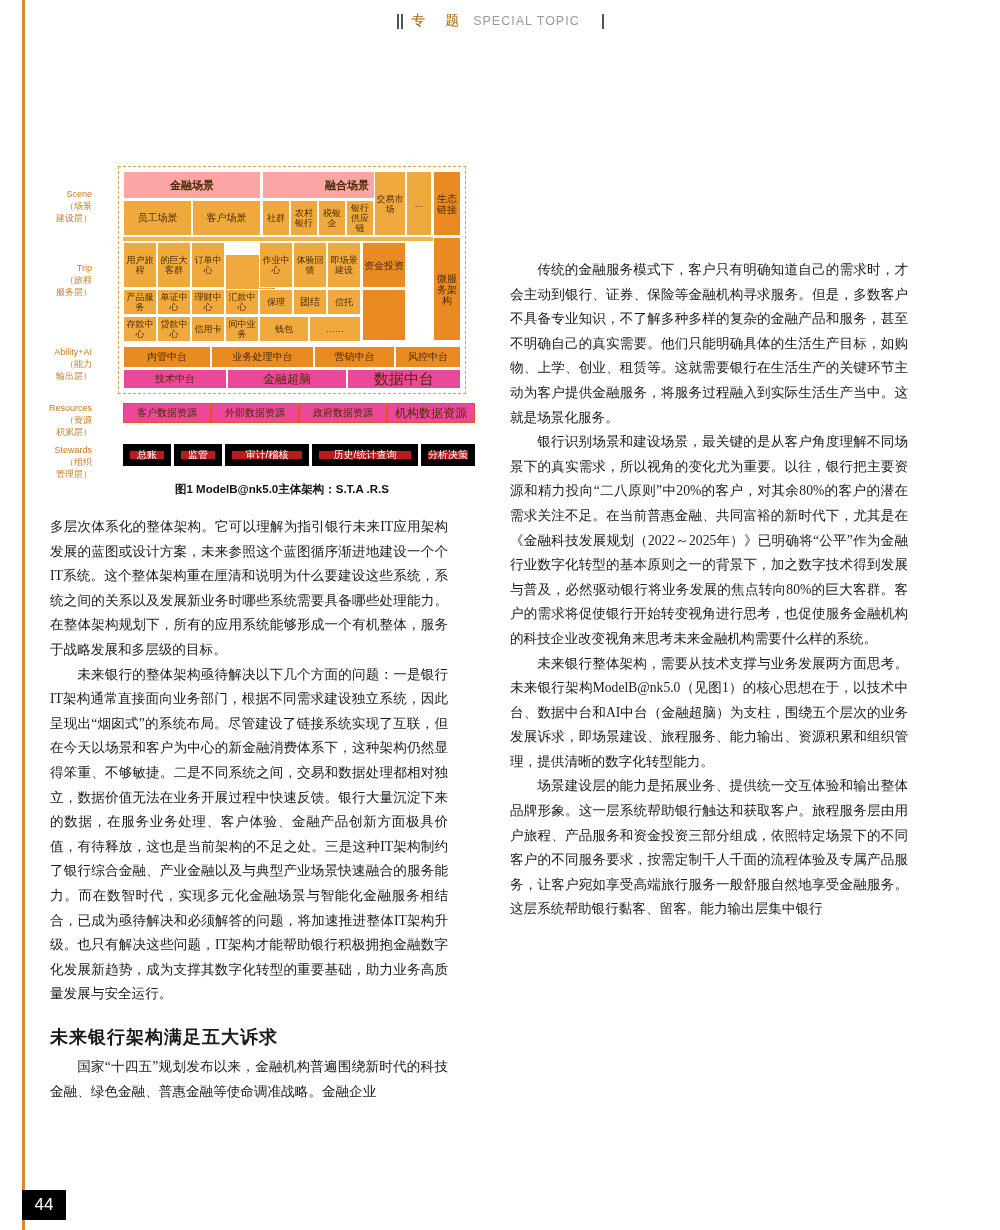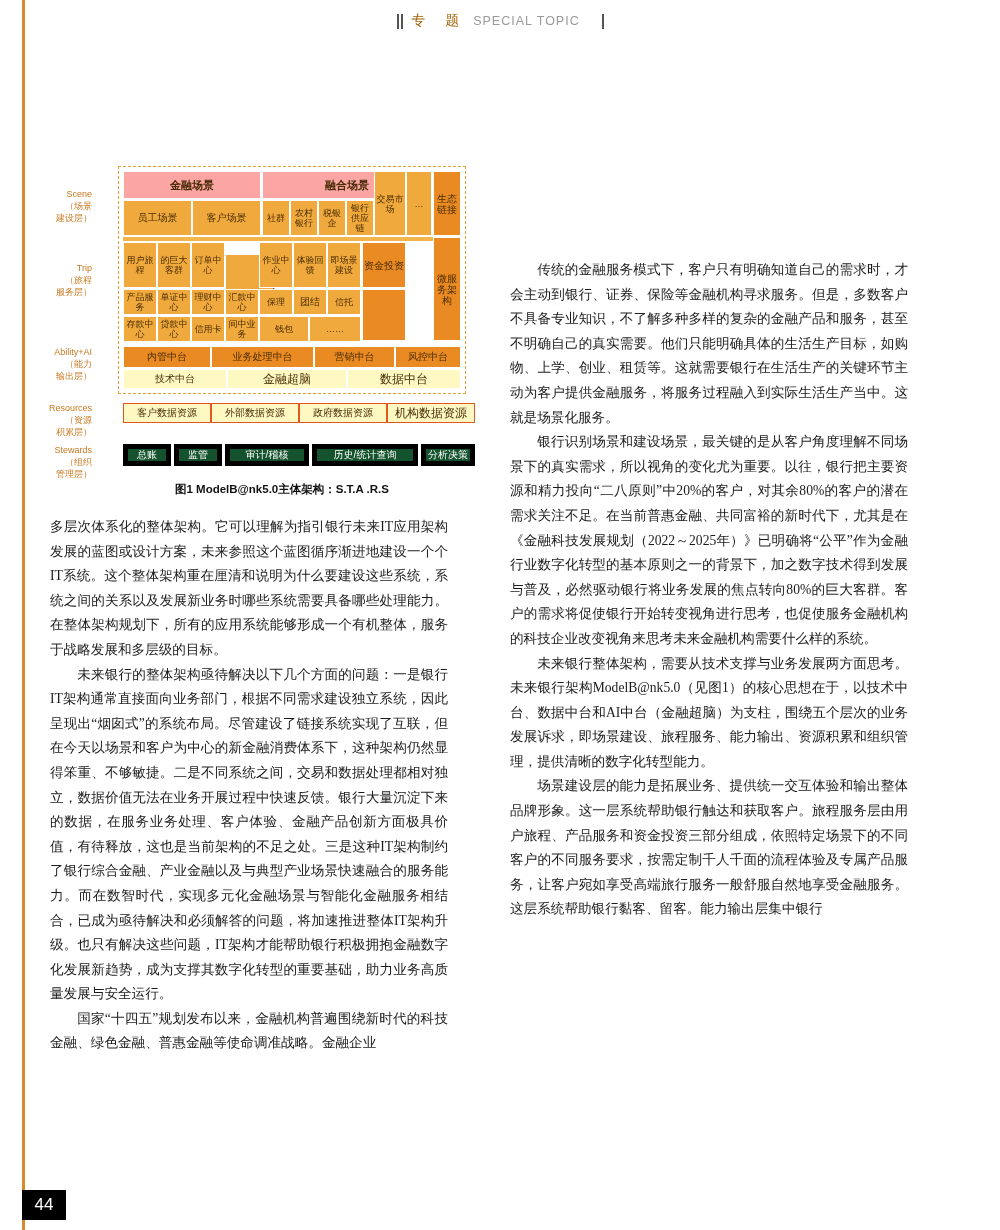--- a/index.html
+++ b/index.html
@@ -42,7 +42,7 @@
   .c-lorange{background:#fca5a5;border:1px solid #ffffff;}
   .c-deep{background:#e98a22;border:1px solid #ffffff;}
   .c-red{background:#14532d;border:5px solid #000000;color:#fff;}
-  .c-pale{background:#fef9c3;border:1px solid #ffffff;}
+  .c-pale{background:#ec4899;border:1px solid #ffffff;}
 
   
   .pagenum{position:absolute;left:22px;top:1190px;width:44px;height:30px;background:#000000;color:#fff;

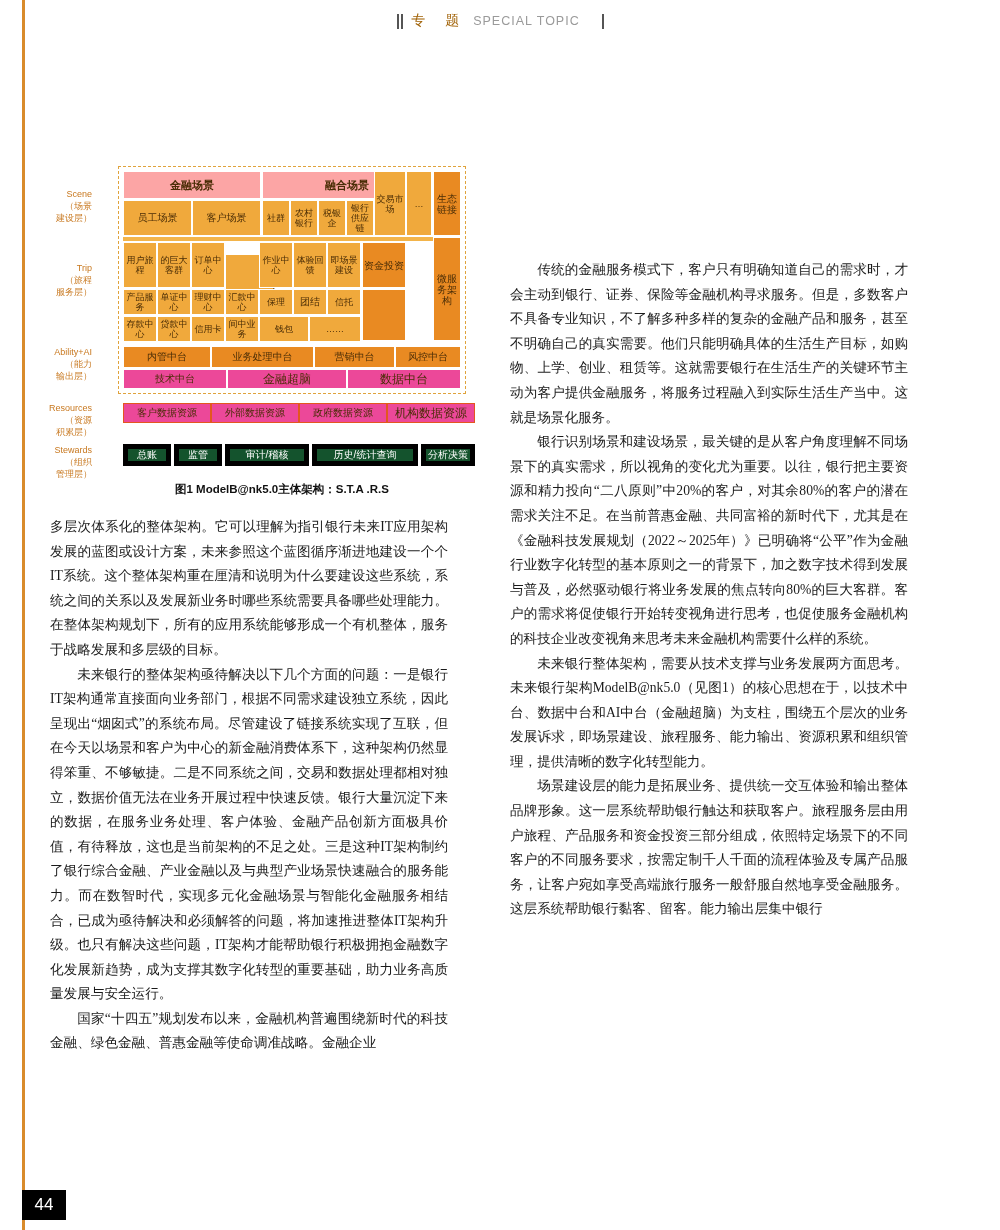--- a/index.html
+++ b/index.html
@@ -143,7 +143,7 @@
 
     <div class="cell c-pale" style="left:27px;top:203px;width:104px;height:20px;font-size:10px;">技术中台</div>
     <div class="cell c-pale" style="left:131px;top:203px;width:120px;height:20px;font-size:12px;">金融超脑</div>
-    <div class="cell c-pale" style="left:251px;top:203px;width:114px;height:20px;font-size:12px;text-align:center;">数据中台</div>
+    <div class="cell c-pale" style="left:251px;top:203px;width:114px;height:20px;font-size:15px;text-align:center;">数据中台</div>
 
     <div class="cell c-pale" style="left:27px;top:237px;width:88px;height:20px;font-size:10px;border-color:#e3571f;">客户数据资源</div>
     <div class="cell c-pale" style="left:115px;top:237px;width:88px;height:20px;font-size:10px;border-color:#e3571f;">外部数据资源</div>

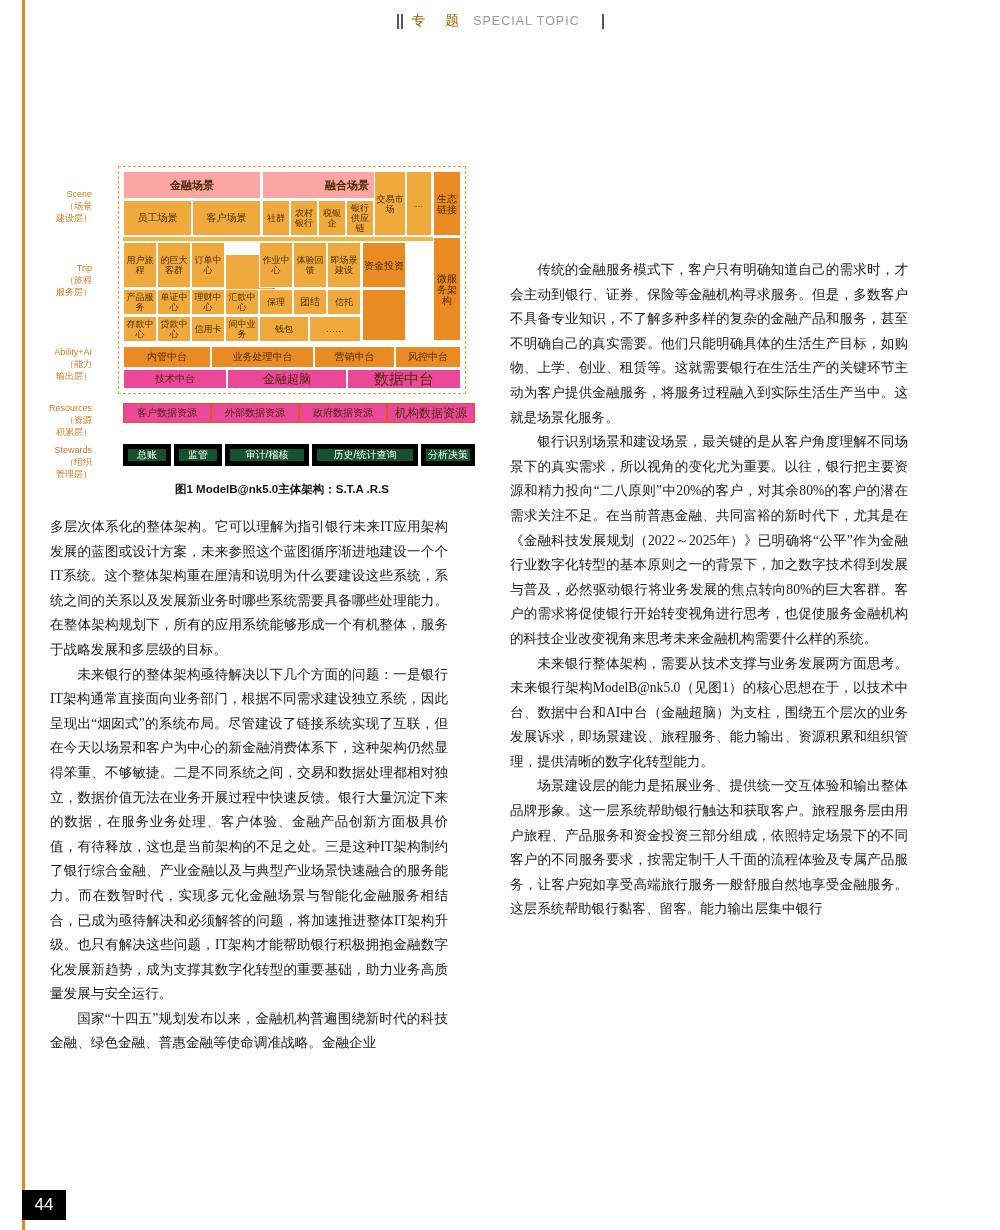--- a/index.html
+++ b/index.html
@@ -41,7 +41,7 @@
   .c-orange{background:#f0a93c;border:1px solid #ffffff;}
   .c-lorange{background:#fca5a5;border:1px solid #ffffff;}
   .c-deep{background:#e98a22;border:1px solid #ffffff;}
-  .c-red{background:#14532d;border:5px solid #000000;color:#fff;}
+  .c-red{background:#b91c1c;border:7px solid #000000;color:#fff;}
   .c-pale{background:#ec4899;border:1px solid #ffffff;}
 
   

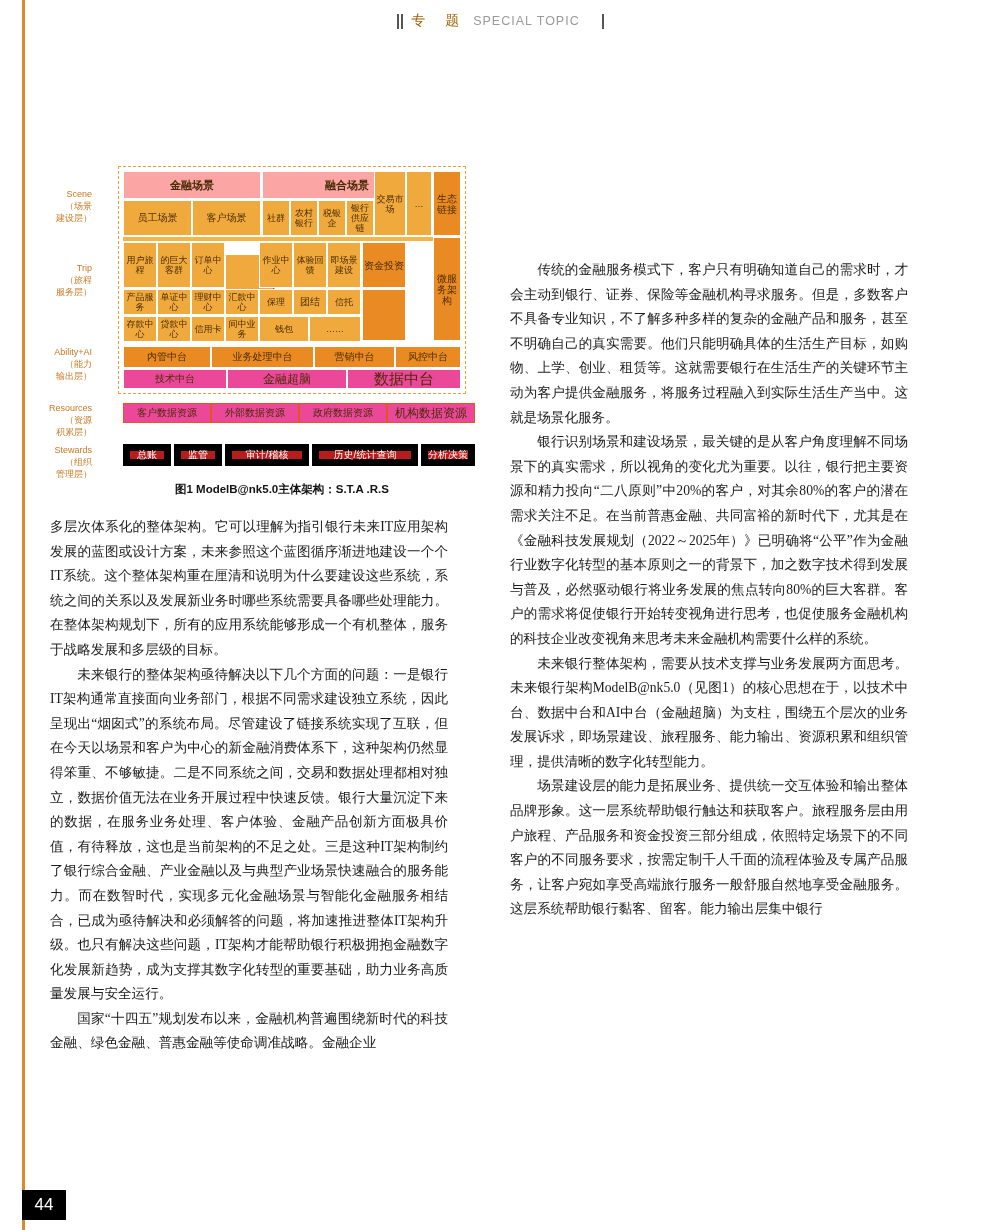--- a/index.html
+++ b/index.html
@@ -163,6 +163,7 @@
 <div class="col col-left">
   <p style="text-indent:0;">多层次体系化的整体架构。它可以理解为指引银行未来IT应用架构发展的蓝图或设计方案，未来参照这个蓝图循序渐进地建设一个个IT系统。这个整体架构重在厘清和说明为什么要建设这些系统，系统之间的关系以及发展新业务时哪些系统需要具备哪些处理能力。在整体架构规划下，所有的应用系统能够形成一个有机整体，服务于战略发展和多层级的目标。</p>
   <p>未来银行的整体架构亟待解决以下几个方面的问题：一是银行IT架构通常直接面向业务部门，根据不同需求建设独立系统，因此呈现出“烟囱式”的系统布局。尽管建设了链接系统实现了互联，但在今天以场景和客户为中心的新金融消费体系下，这种架构仍然显得笨重、不够敏捷。二是不同系统之间，交易和数据处理都相对独立，数据价值无法在业务开展过程中快速反馈。银行大量沉淀下来的数据，在服务业务处理、客户体验、金融产品创新方面极具价值，有待释放，这也是当前架构的不足之处。三是这种IT架构制约了银行综合金融、产业金融以及与典型产业场景快速融合的服务能力。而在数智时代，实现多元化金融场景与智能化金融服务相结合，已成为亟待解决和必须解答的问题，将加速推进整体IT架构升级。也只有解决这些问题，IT架构才能帮助银行积极拥抱金融数字化发展新趋势，成为支撑其数字化转型的重要基础，助力业务高质量发展与安全运行。</p>
+  <h2 class="sec-head">未来银行架构满足五大诉求</h2>
   <p>国家“十四五”规划发布以来，金融机构普遍围绕新时代的科技金融、绿色金融、普惠金融等使命调准战略。金融企业</p>
 </div>
 

